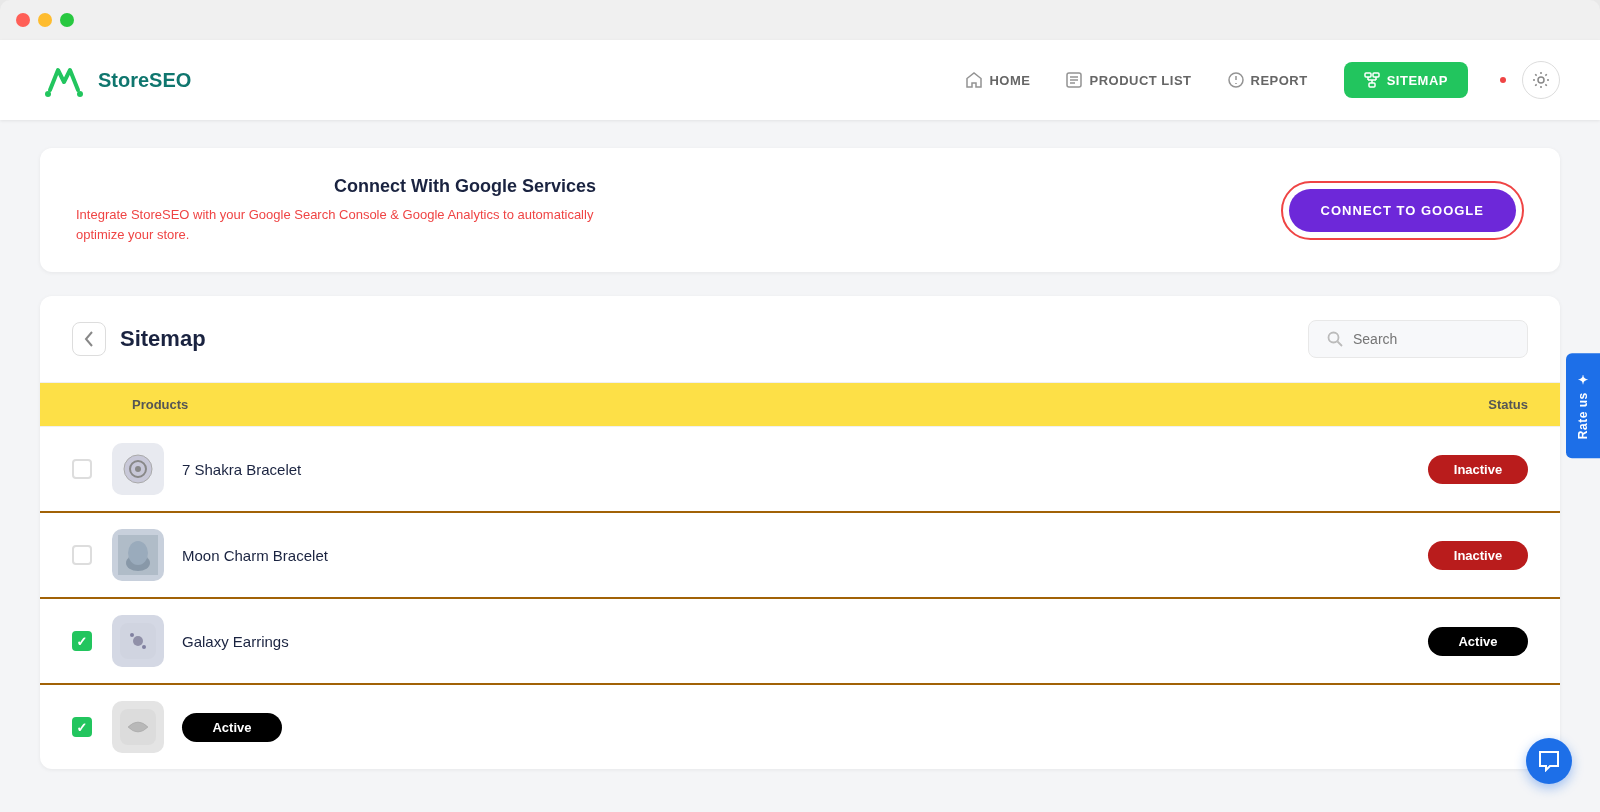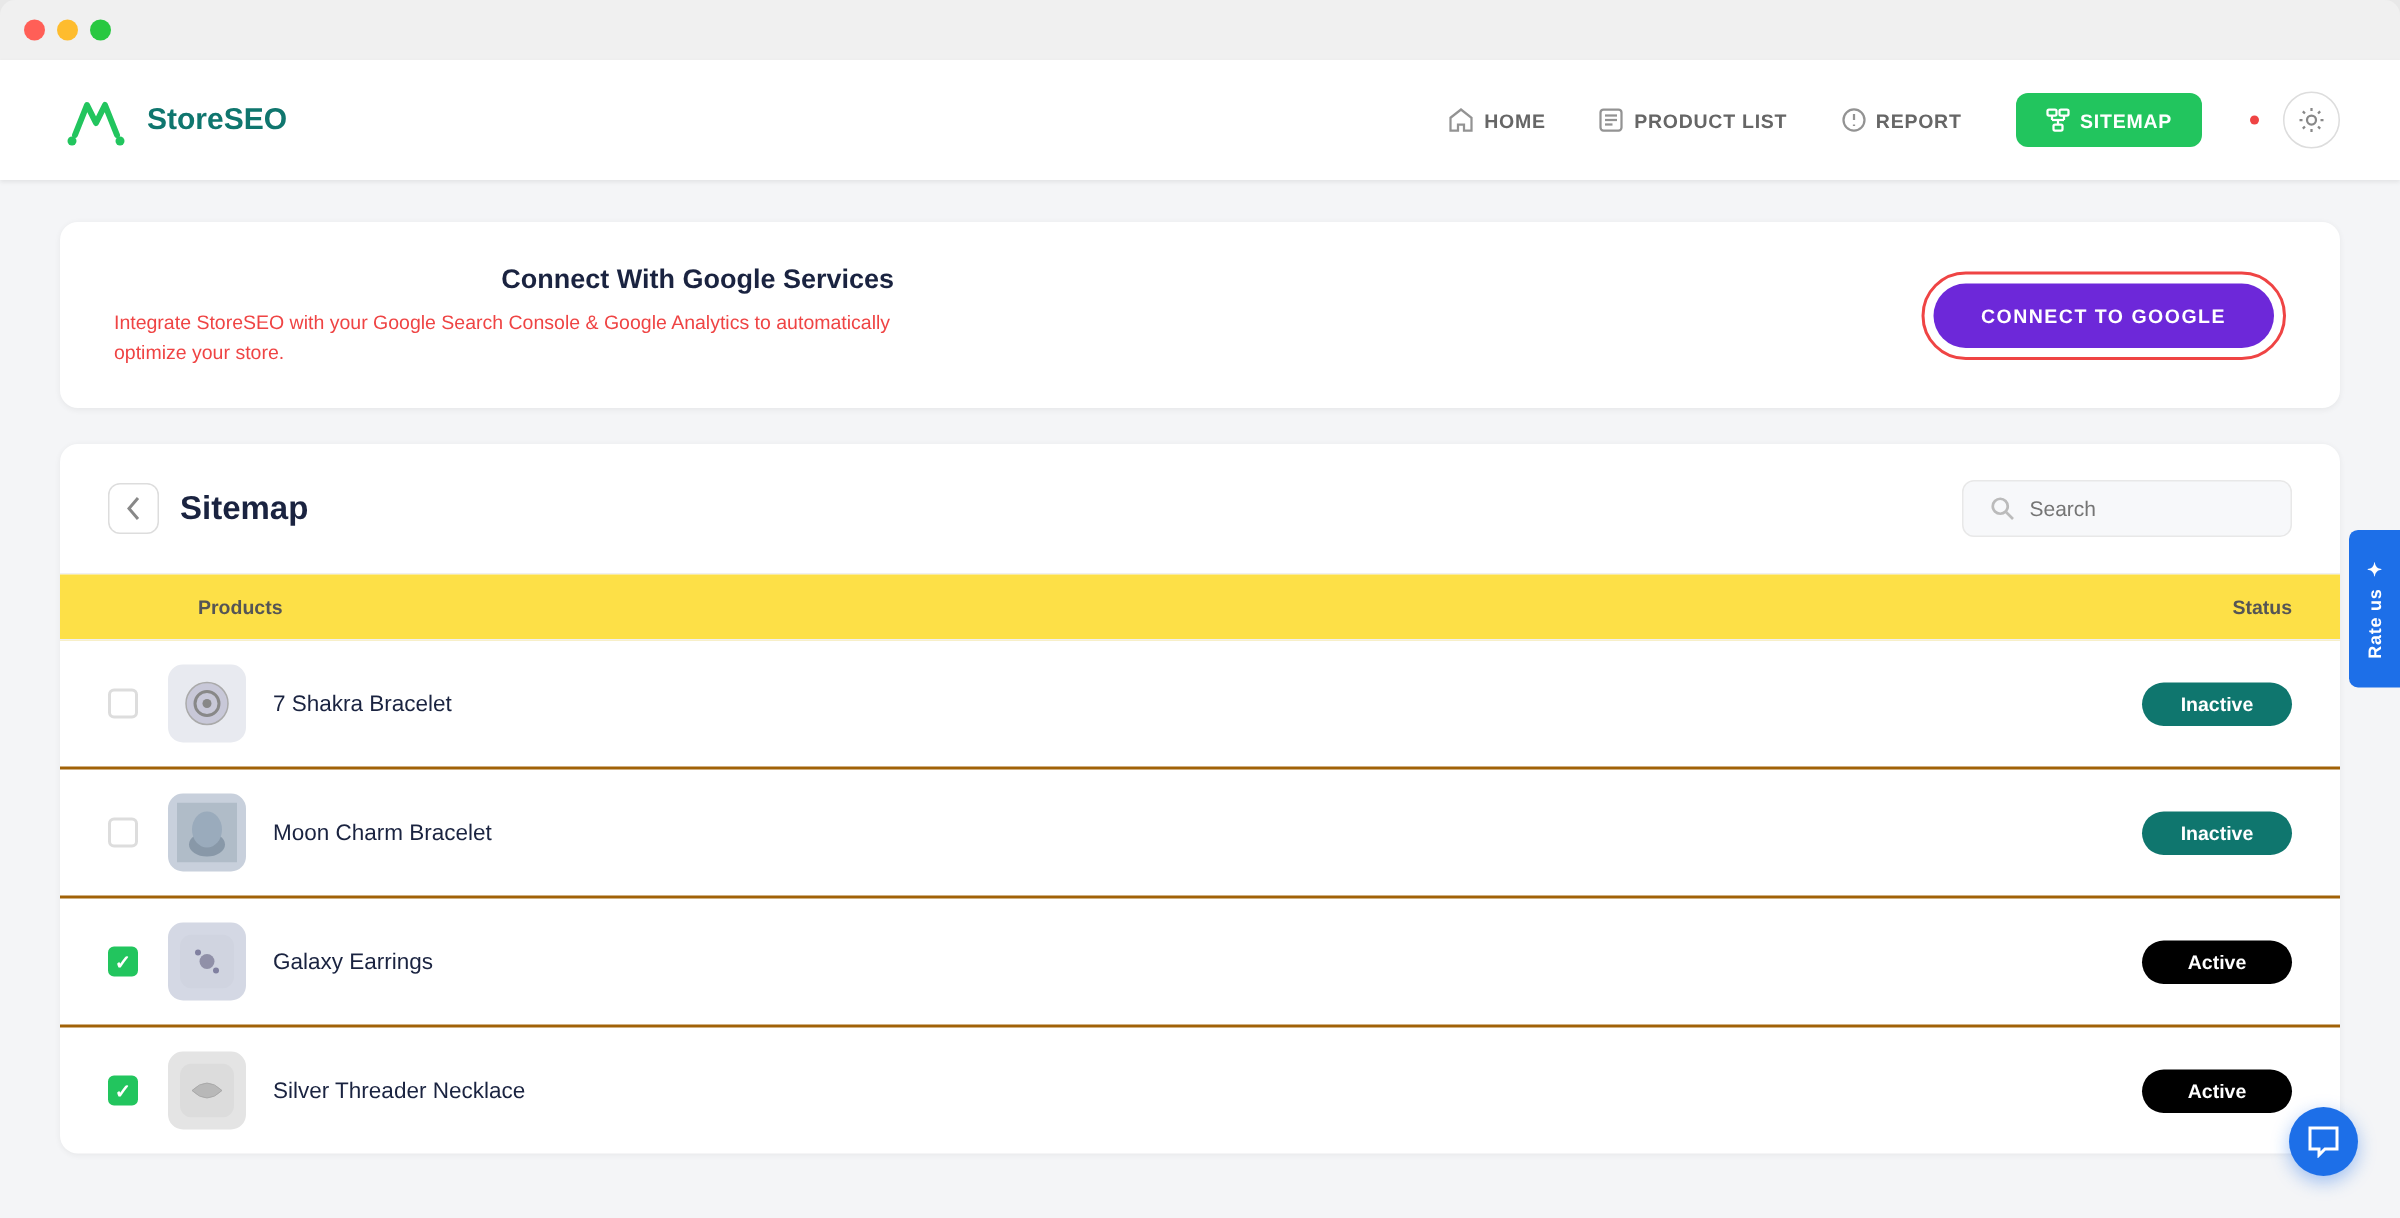--- a/index.html
+++ b/index.html
@@ -294,7 +294,7 @@
       font-weight: 600;
       color: #fff;
     }
-    .status-inactive { background: #0f766e; }
+    .status-inactive { background: #b91c1c; }
     .status-active { background: #000000; }
 
     

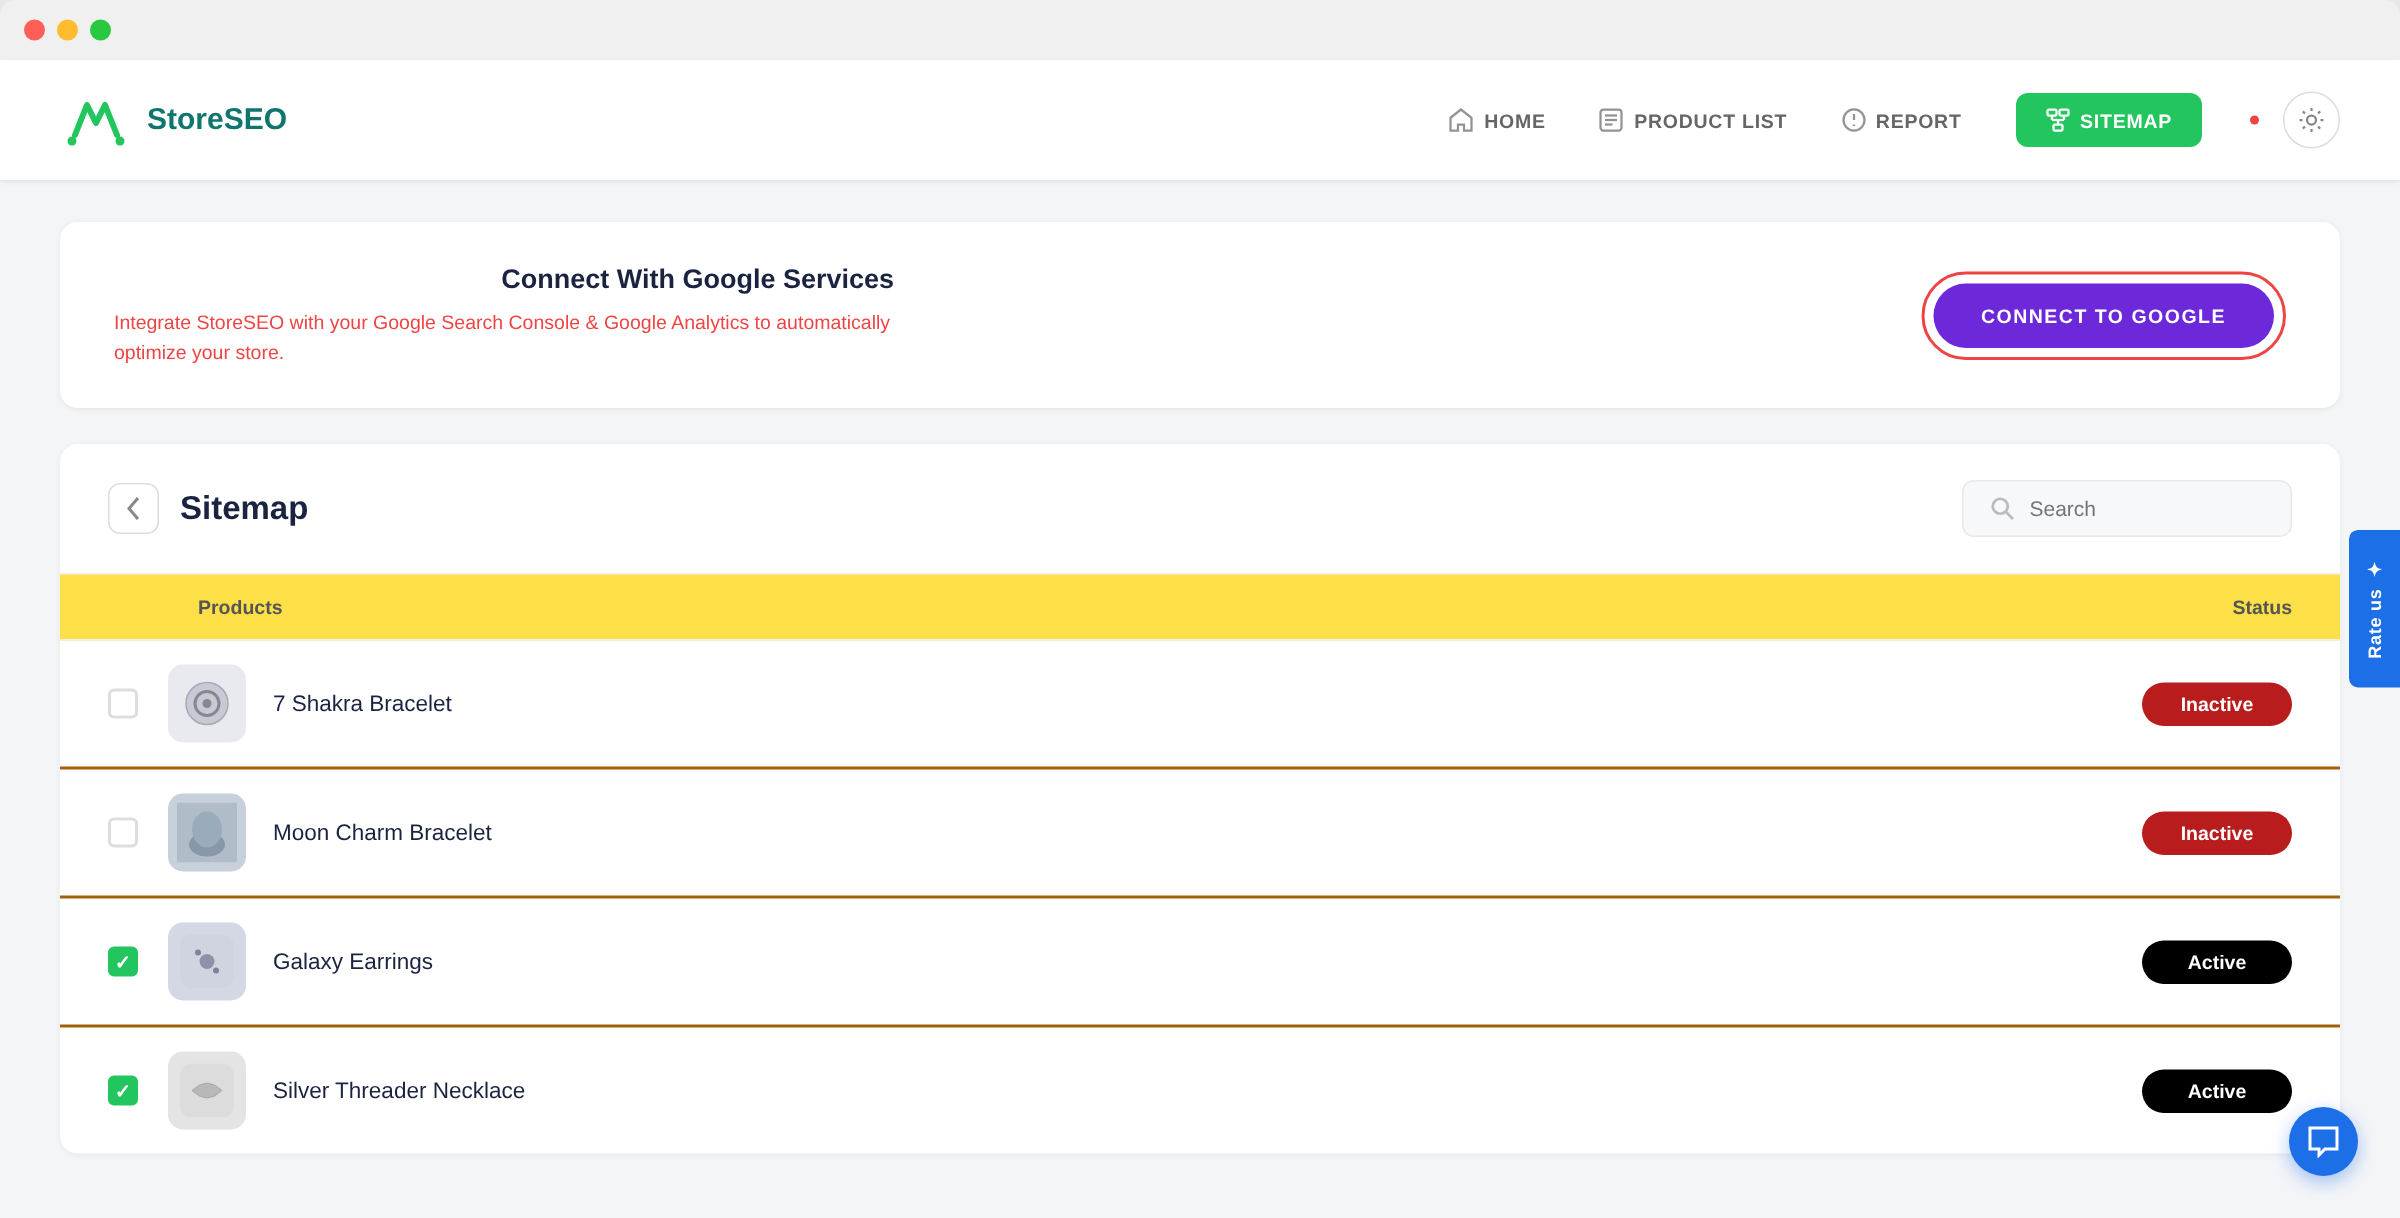--- a/index.html
+++ b/index.html
@@ -515,7 +515,6 @@
               <path d="M8 18 Q18 8 28 18 Q18 28 8 18Z" fill="#b8b8b8" stroke="#a0a0a0" stroke-width="0.5"></path>
             </svg>
           </div>
-          <span class="product-name">Silver Threader Necklace</span>
           <span class="status-badge status-active">Active</span>
         </div>
 

